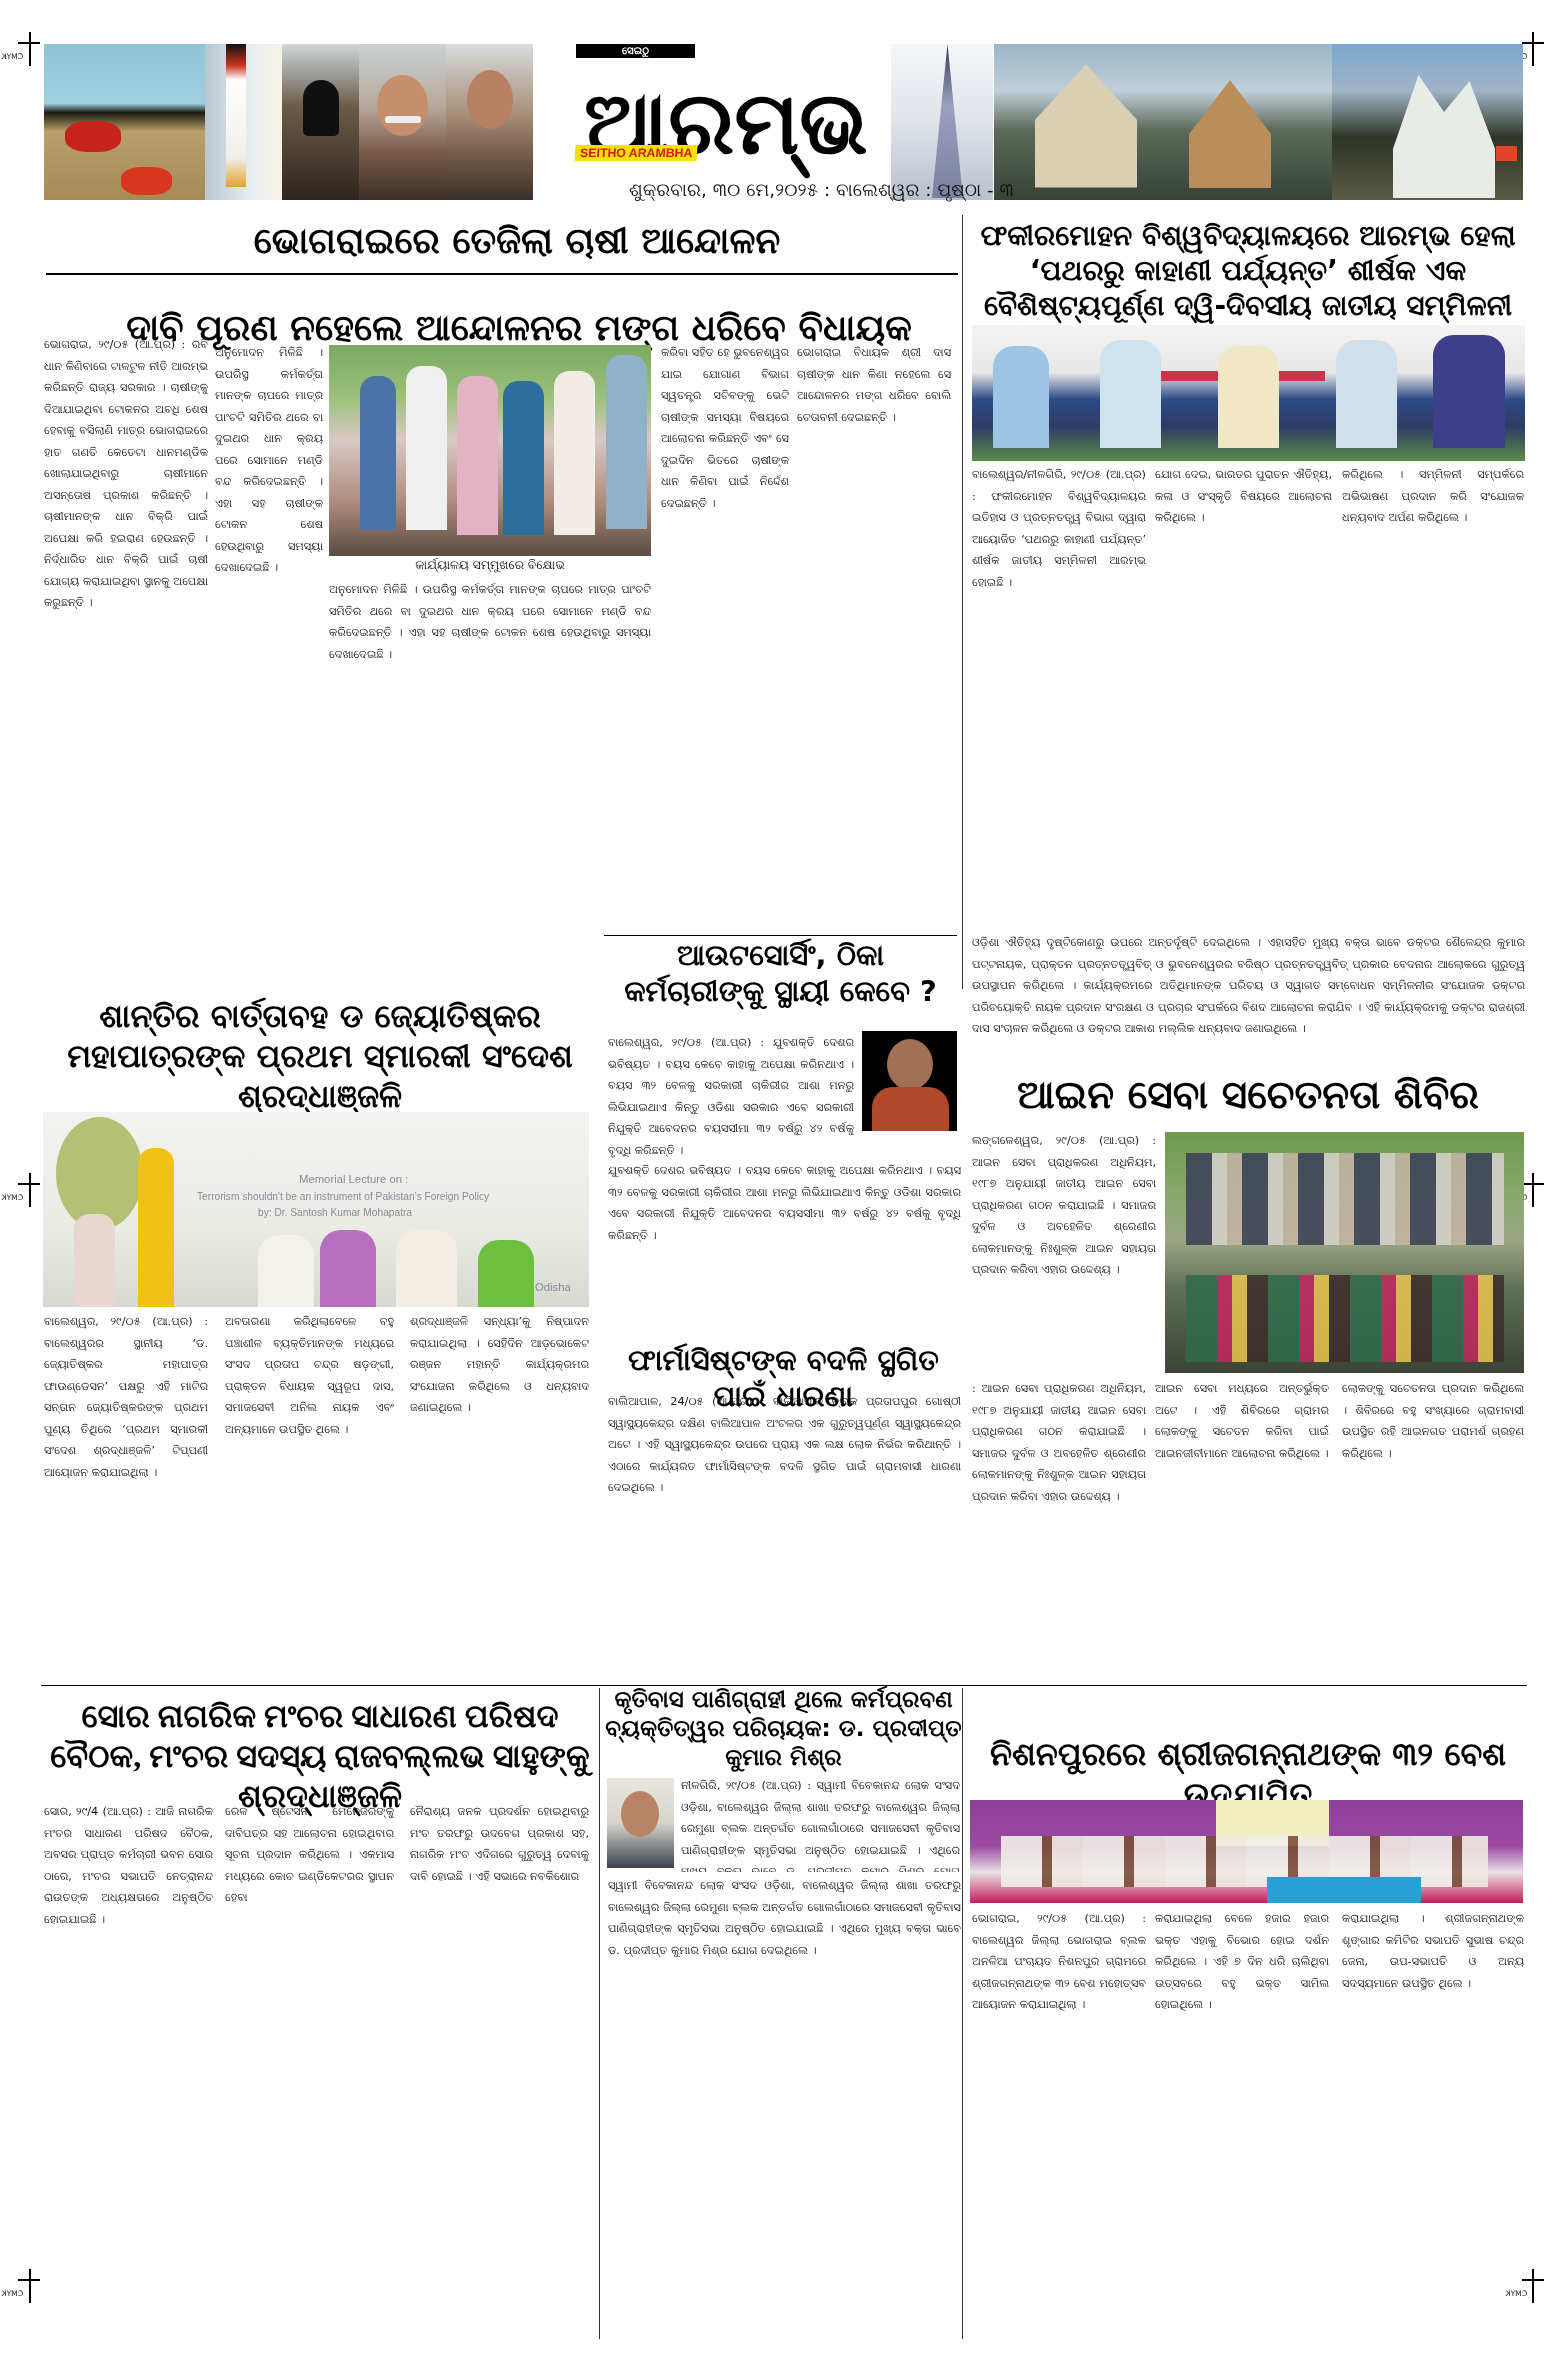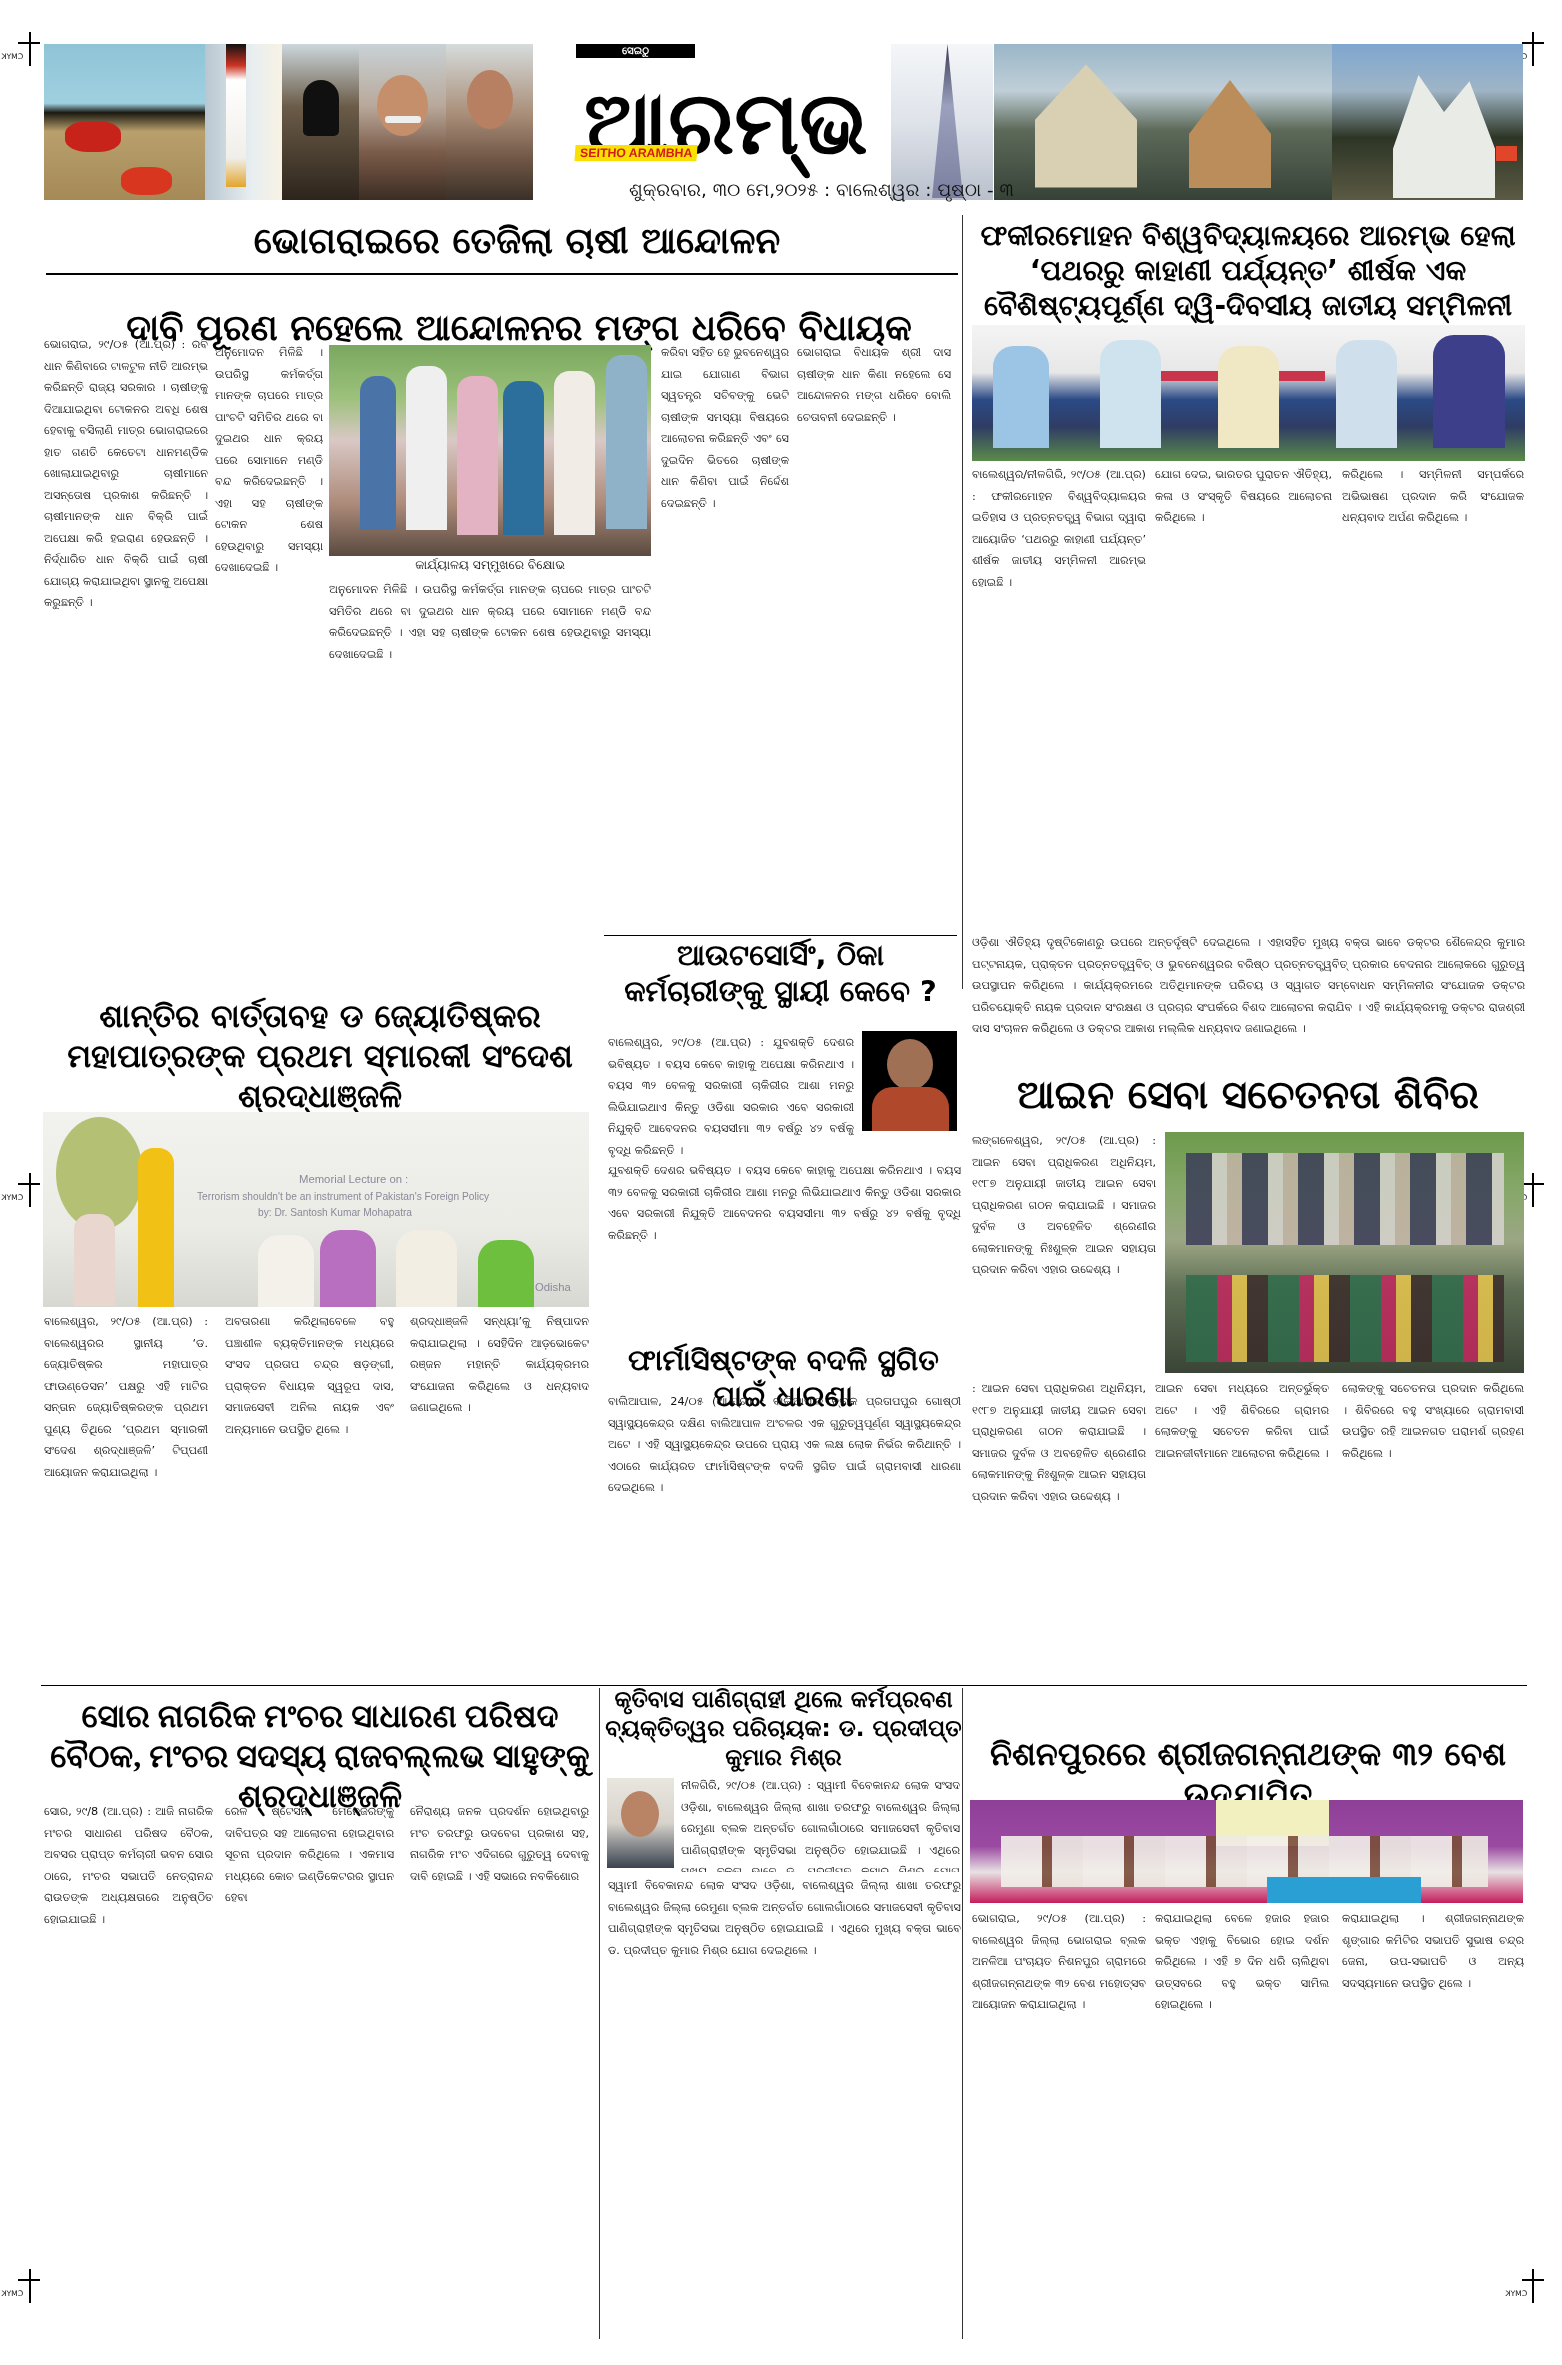--- a/index.html
+++ b/index.html
@@ -214,7 +214,7 @@
 <div class="hr" style="left:41px;top:1685px;width:1486px;height:1px;"></div>
 <div class="headline" style="left:41px;top:1696px;width:558px;font-size:32px;font-family:Liberation Serif, serif;">ସୋର ନାଗରିକ ମଂଚର ସାଧାରଣ ପରିଷଦ ବୈଠକ, ମଂଚର ସଦସ୍ୟ ରାଜବଲ୍ଲଭ ସାହୁଙ୍କୁ ଶ୍ରଦ୍ଧାଞ୍ଜଳି</div>
 <div class="col" style="left:44px;top:1801px;width:169px;height:538px;">
-  <span>ସୋର, ୨୯/8 (ଆ.ପ୍ର) : ଆଜି</span>
+  <span>ସୋର, ୨୯/4 (ଆ.ପ୍ର) : ଆଜି</span>
   <span>ନାଗରିକ ମଂଚର ସାଧାରଣ ପରିଷଦ ବୈଠକ, ଅବସର ପ୍ରାପ୍ତ କର୍ମଚାରୀ ଭବନ ସୋର ଠାରେ, ମଂଚର ସଭାପତି ନେତ୍ରାନନ୍ଦ ରାଉତଙ୍କ ଅଧ୍ୟକ୍ଷତାରେ ଅନୁଷ୍ଠିତ ହୋଇଯାଇଛି ।</span>
 </div>
 <div class="col" style="left:225px;top:1801px;width:169px;height:538px;">

